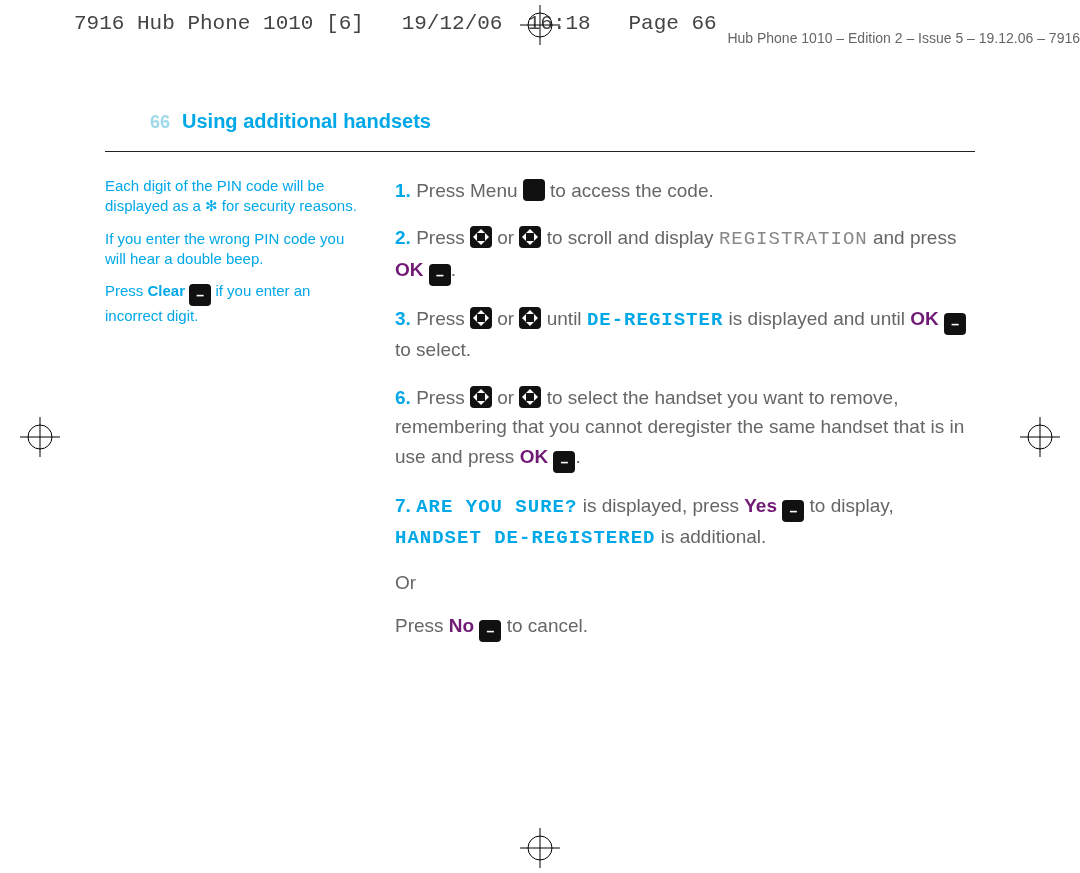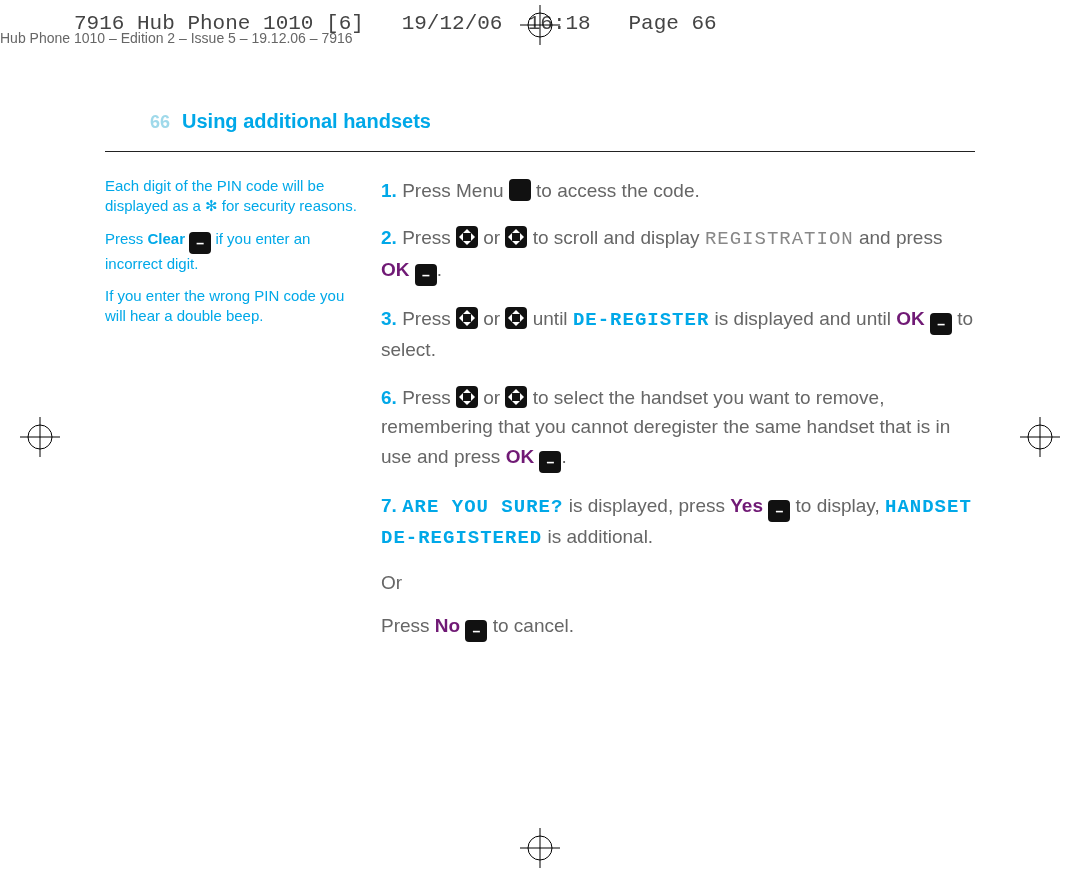--- a/index.html
+++ b/index.html
@@ -28,7 +28,7 @@
     top: 30px;
     left: 0;
     right: 0;
-    text-align: left;
+    text-align: right;
     font-size: 14px;
     color: #666;
   }

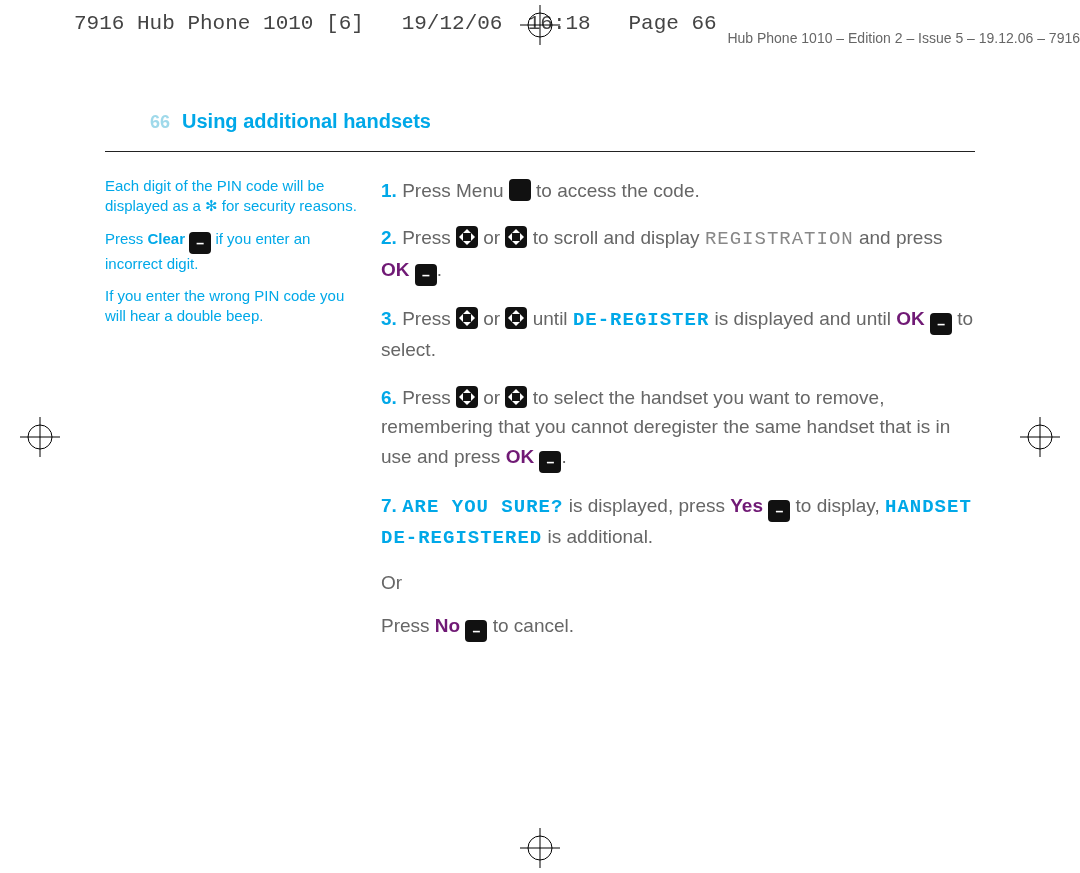--- a/index.html
+++ b/index.html
@@ -76,7 +76,7 @@
 
   .cols {
     display: flex;
-    gap: 16px;
+    gap: 30px;
   }
   .side {
     width: 260px;

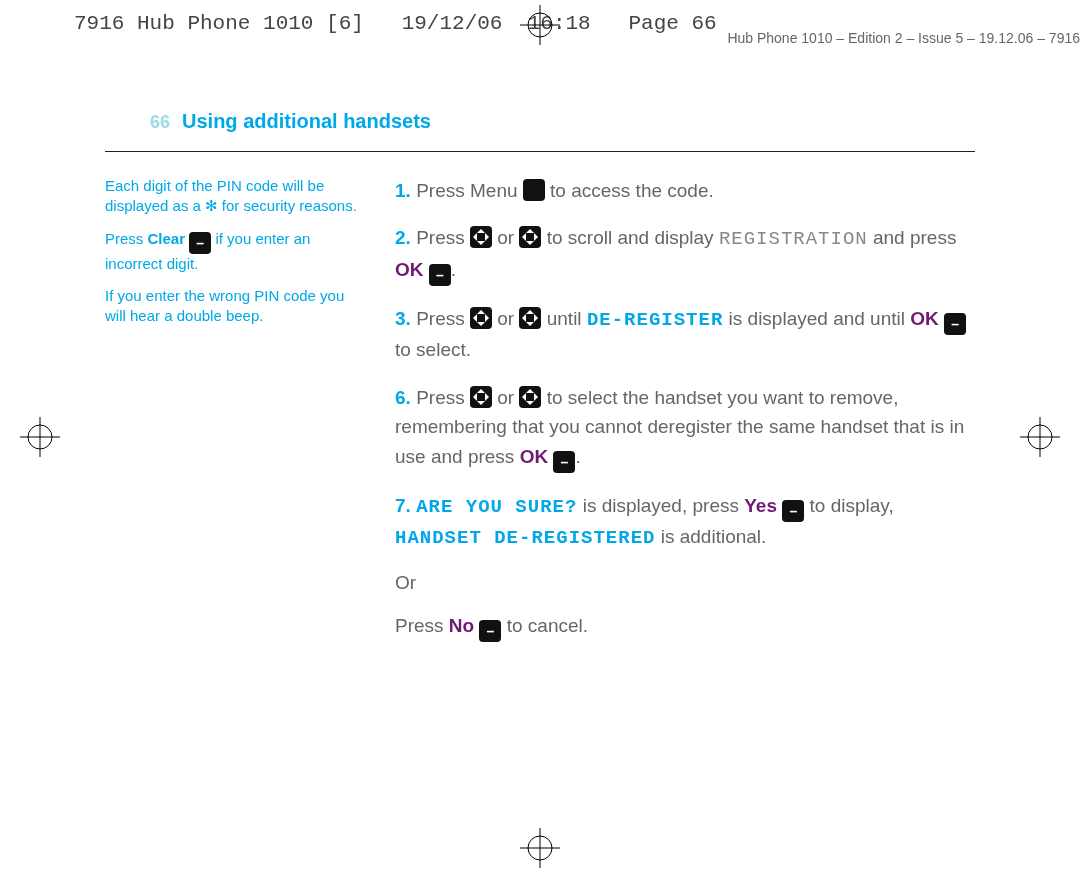--- a/index.html
+++ b/index.html
@@ -187,11 +187,11 @@
       <p>
         <span>Each digit of the PIN code will be displayed as a </span><span>✻</span><span> for security reasons.</span>
       </p>
+      <p>If you enter the wrong PIN code you will hear a double beep.</p>
       <p>
         <span>Press </span><b>Clear</b>
         <span class="key-dash"></span><span> if you enter an incorrect digit.</span>
       </p>
-      <p>If you enter the wrong PIN code you will hear a double beep.</p>
     </div>
 
     <div class="main">

